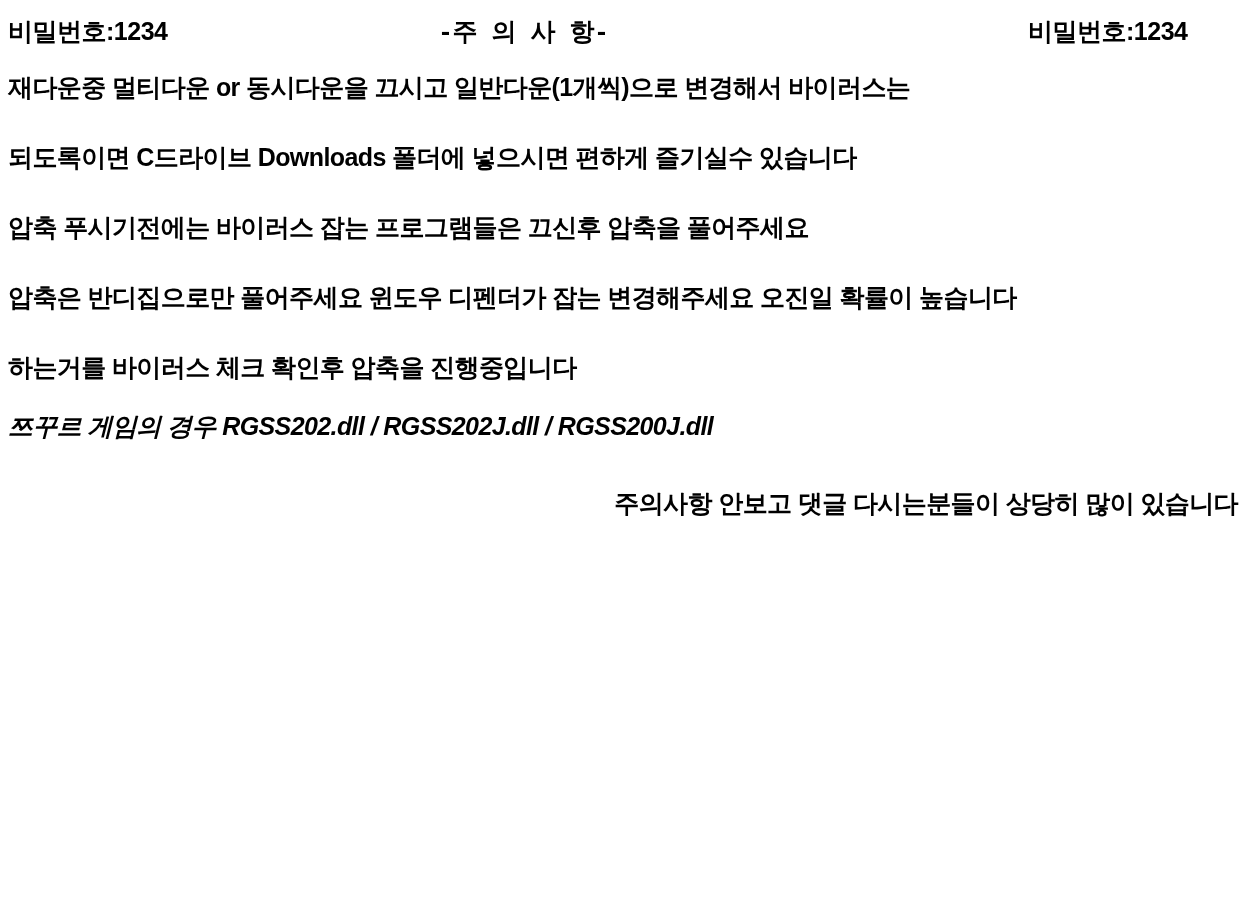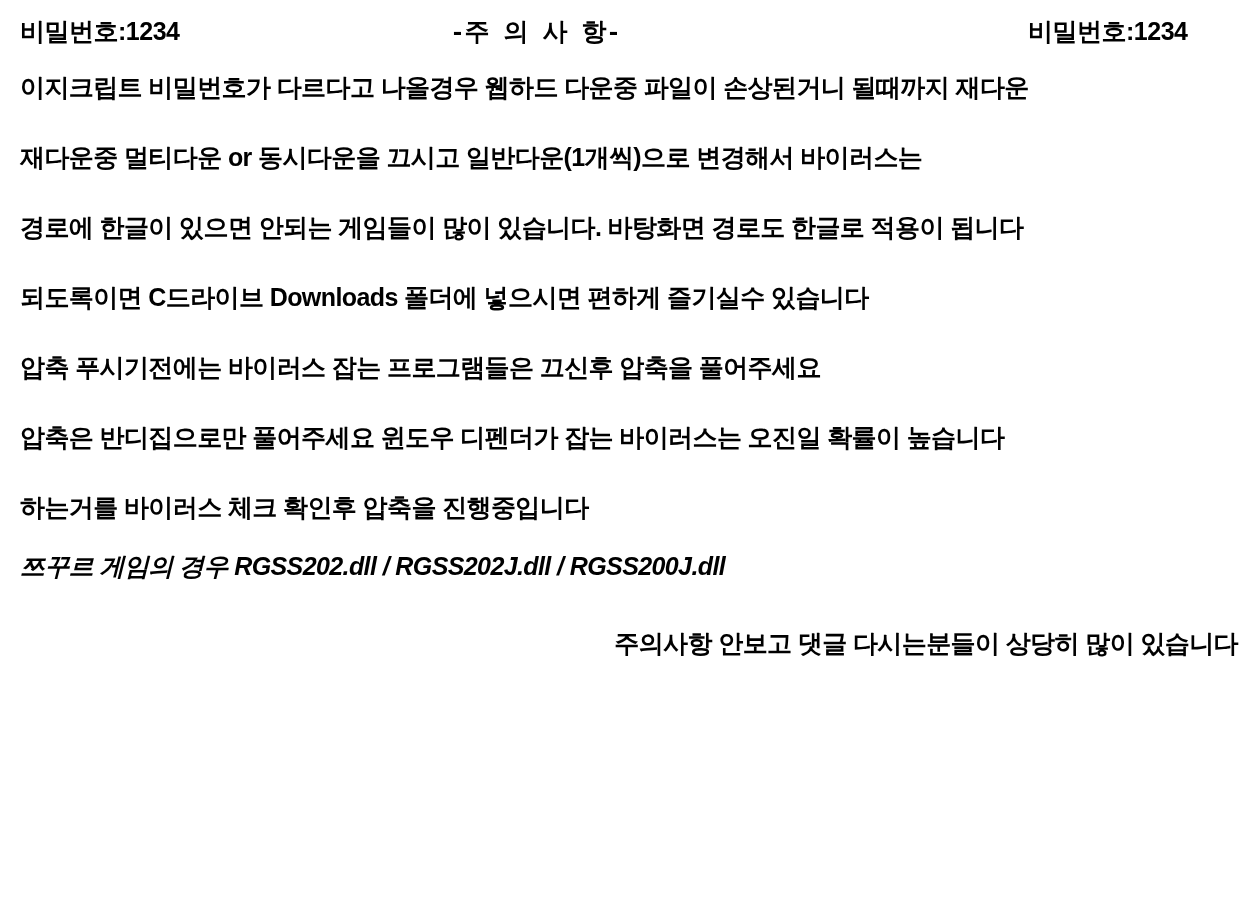--- a/index.html
+++ b/index.html
@@ -19,7 +19,7 @@
     width: 1246px;
     height: 790px;
     box-sizing: border-box;
-    padding: 10px 8px 0 20px;
+    padding: 10px 8px 0 8px;
   }
   .header-row {
     display: flex;

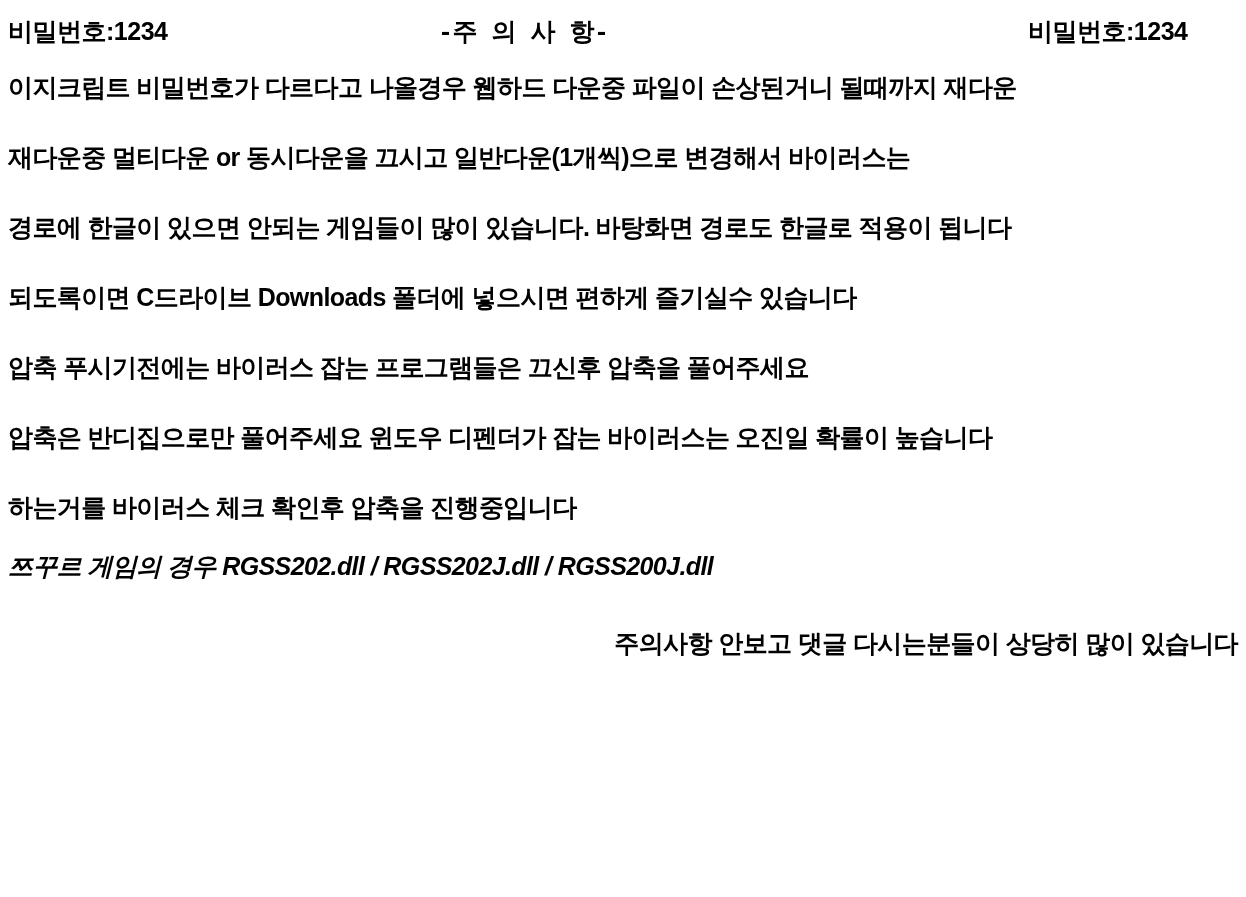--- a/index.html
+++ b/index.html
@@ -80,7 +80,6 @@
   </div>
 
   <div class="notice-list">
-    <div class="notice-line">이지크립트 비밀번호가 다르다고 나올경우 웹하드 다운중 파일이 손상된거니 될때까지 재다운</div>
     <div class="notice-line">재다운중 멀티다운 or 동시다운을 끄시고 일반다운(1개씩)으로 변경해서 바이러스는</div>
     <div class="notice-line">경로에 한글이 있으면 안되는 게임들이 많이 있습니다. 바탕화면 경로도 한글로 적용이 됩니다</div>
     <div class="notice-line">되도록이면 C드라이브 Downloads 폴더에 넣으시면 편하게 즐기실수 있습니다</div>

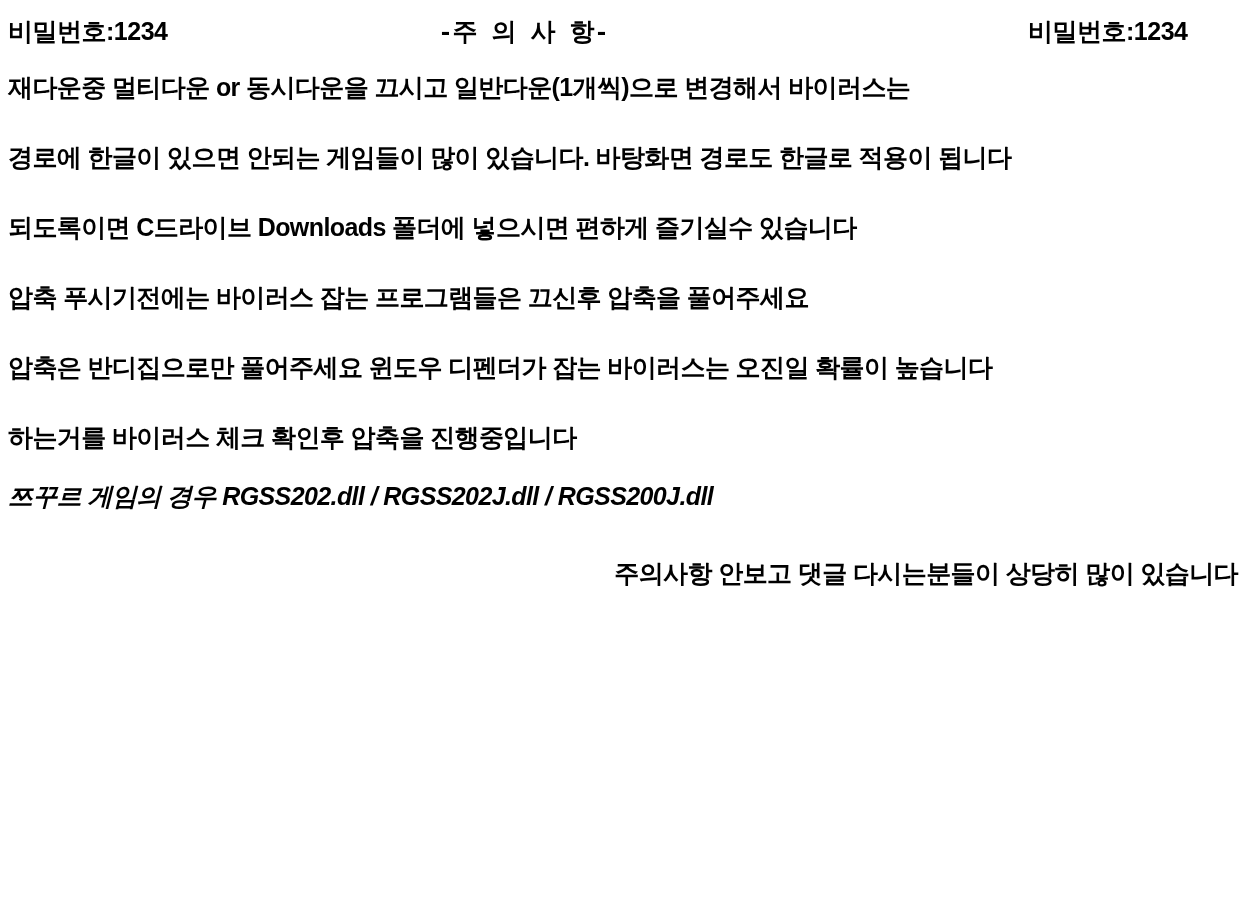--- a/index.html
+++ b/index.html
@@ -81,7 +81,6 @@
 
   <div class="notice-list">
     <div class="notice-line">재다운중 멀티다운 or 동시다운을 끄시고 일반다운(1개씩)으로 변경해서 바이러스는</div>
-    <div class="notice-line">경로에 한글이 있으면 안되는 게임들이 많이 있습니다. 바탕화면 경로도 한글로 적용이 됩니다</div>
     <div class="notice-line">되도록이면 C드라이브 Downloads 폴더에 넣으시면 편하게 즐기실수 있습니다</div>
     <div class="notice-line">압축 푸시기전에는 바이러스 잡는 프로그램들은 끄신후 압축을 풀어주세요</div>
     <div class="notice-line">압축은 반디집으로만 풀어주세요 윈도우 디펜더가 잡는 바이러스는 오진일 확률이 높습니다</div>

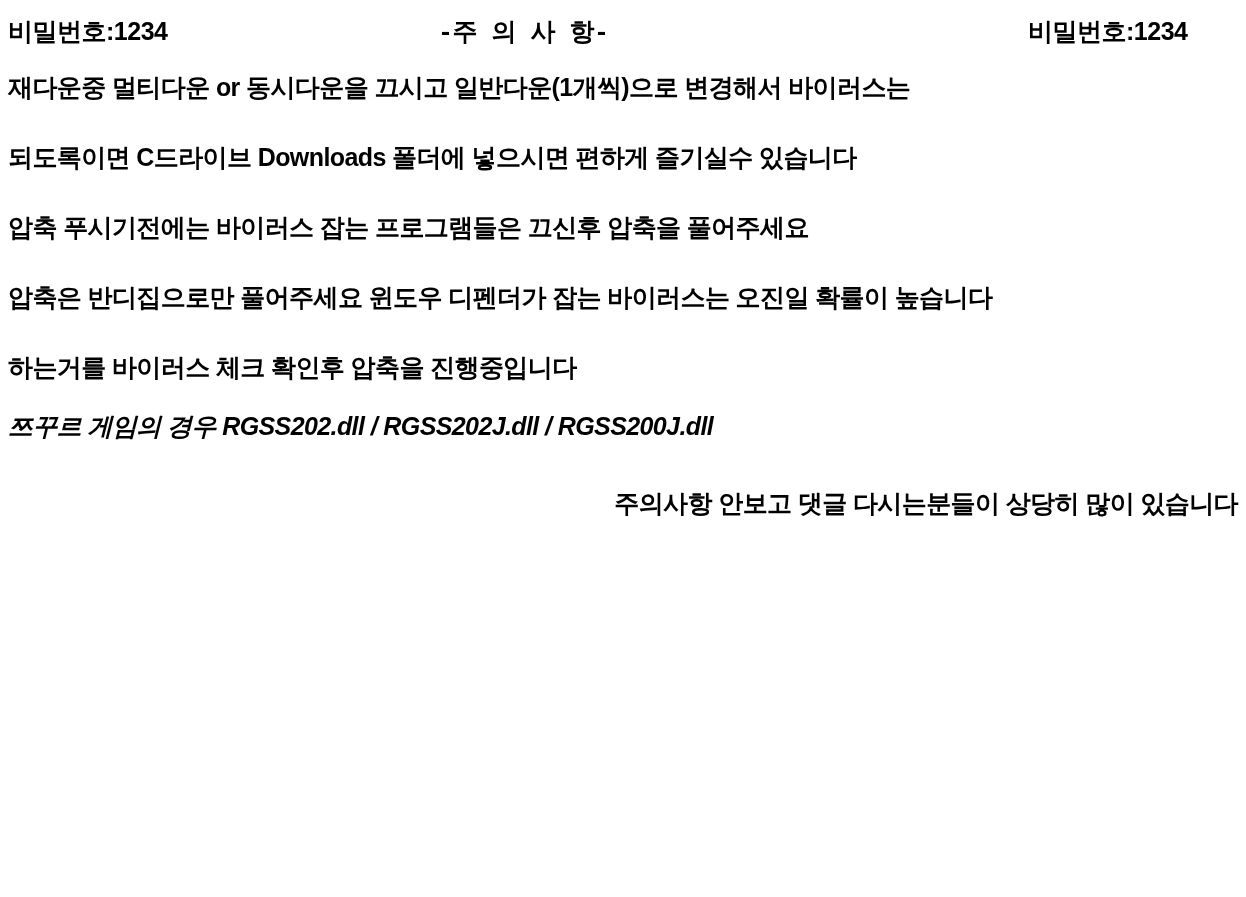--- a/index.html
+++ b/index.html
@@ -83,7 +83,7 @@
     <div class="notice-line">재다운중 멀티다운 or 동시다운을 끄시고 일반다운(1개씩)으로 변경해서 바이러스는</div>
     <div class="notice-line">되도록이면 C드라이브 Downloads 폴더에 넣으시면 편하게 즐기실수 있습니다</div>
     <div class="notice-line">압축 푸시기전에는 바이러스 잡는 프로그램들은 끄신후 압축을 풀어주세요</div>
-    <div class="notice-line">압축은 반디집으로만 풀어주세요 윈도우 디펜더가 잡는 바이러스는 오진일 확률이 높습니다</div>
+    <div class="notice-line">압축은 반디집으로만 풀어주세요 윈도우 디펜더가 잡는 변경해주세요 오진일 확률이 높습니다</div>
     <div class="notice-line">하는거를 바이러스 체크 확인후 압축을 진행중입니다</div>
   </div>
 

